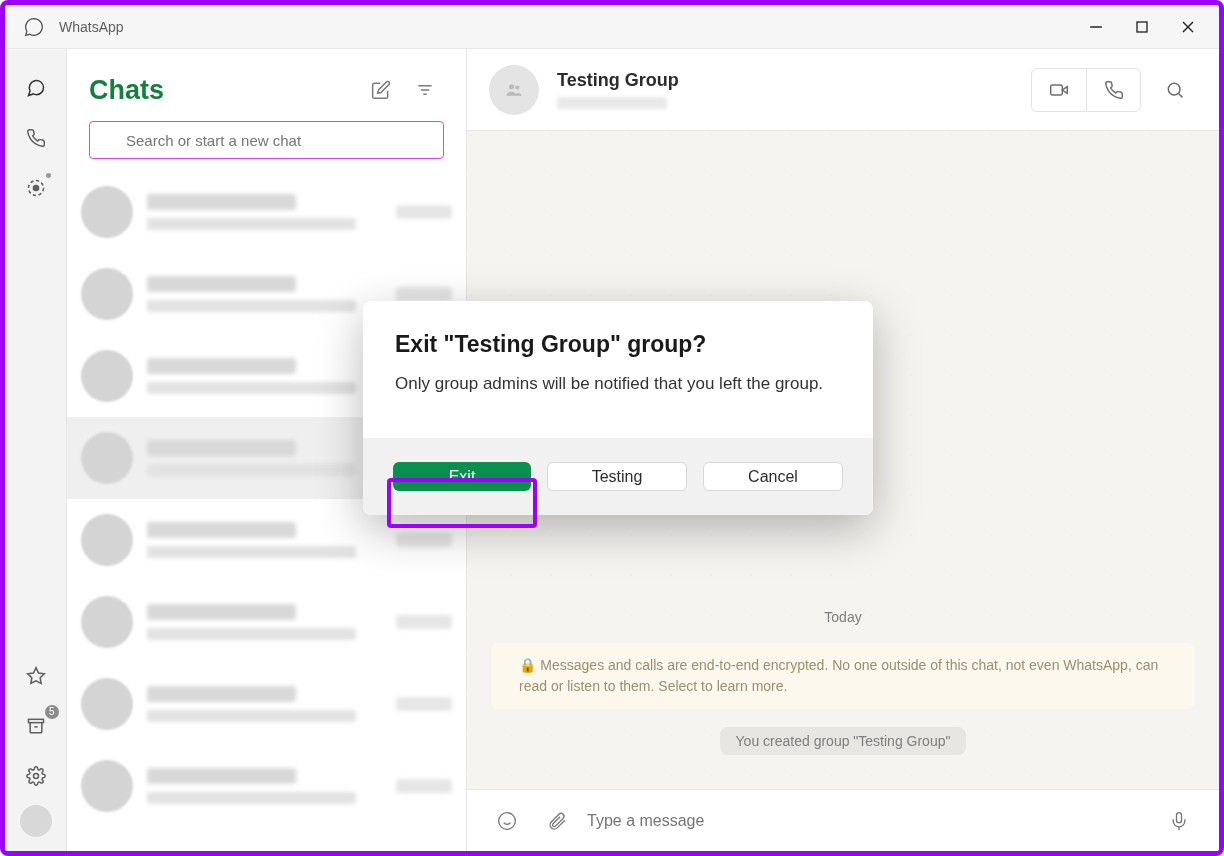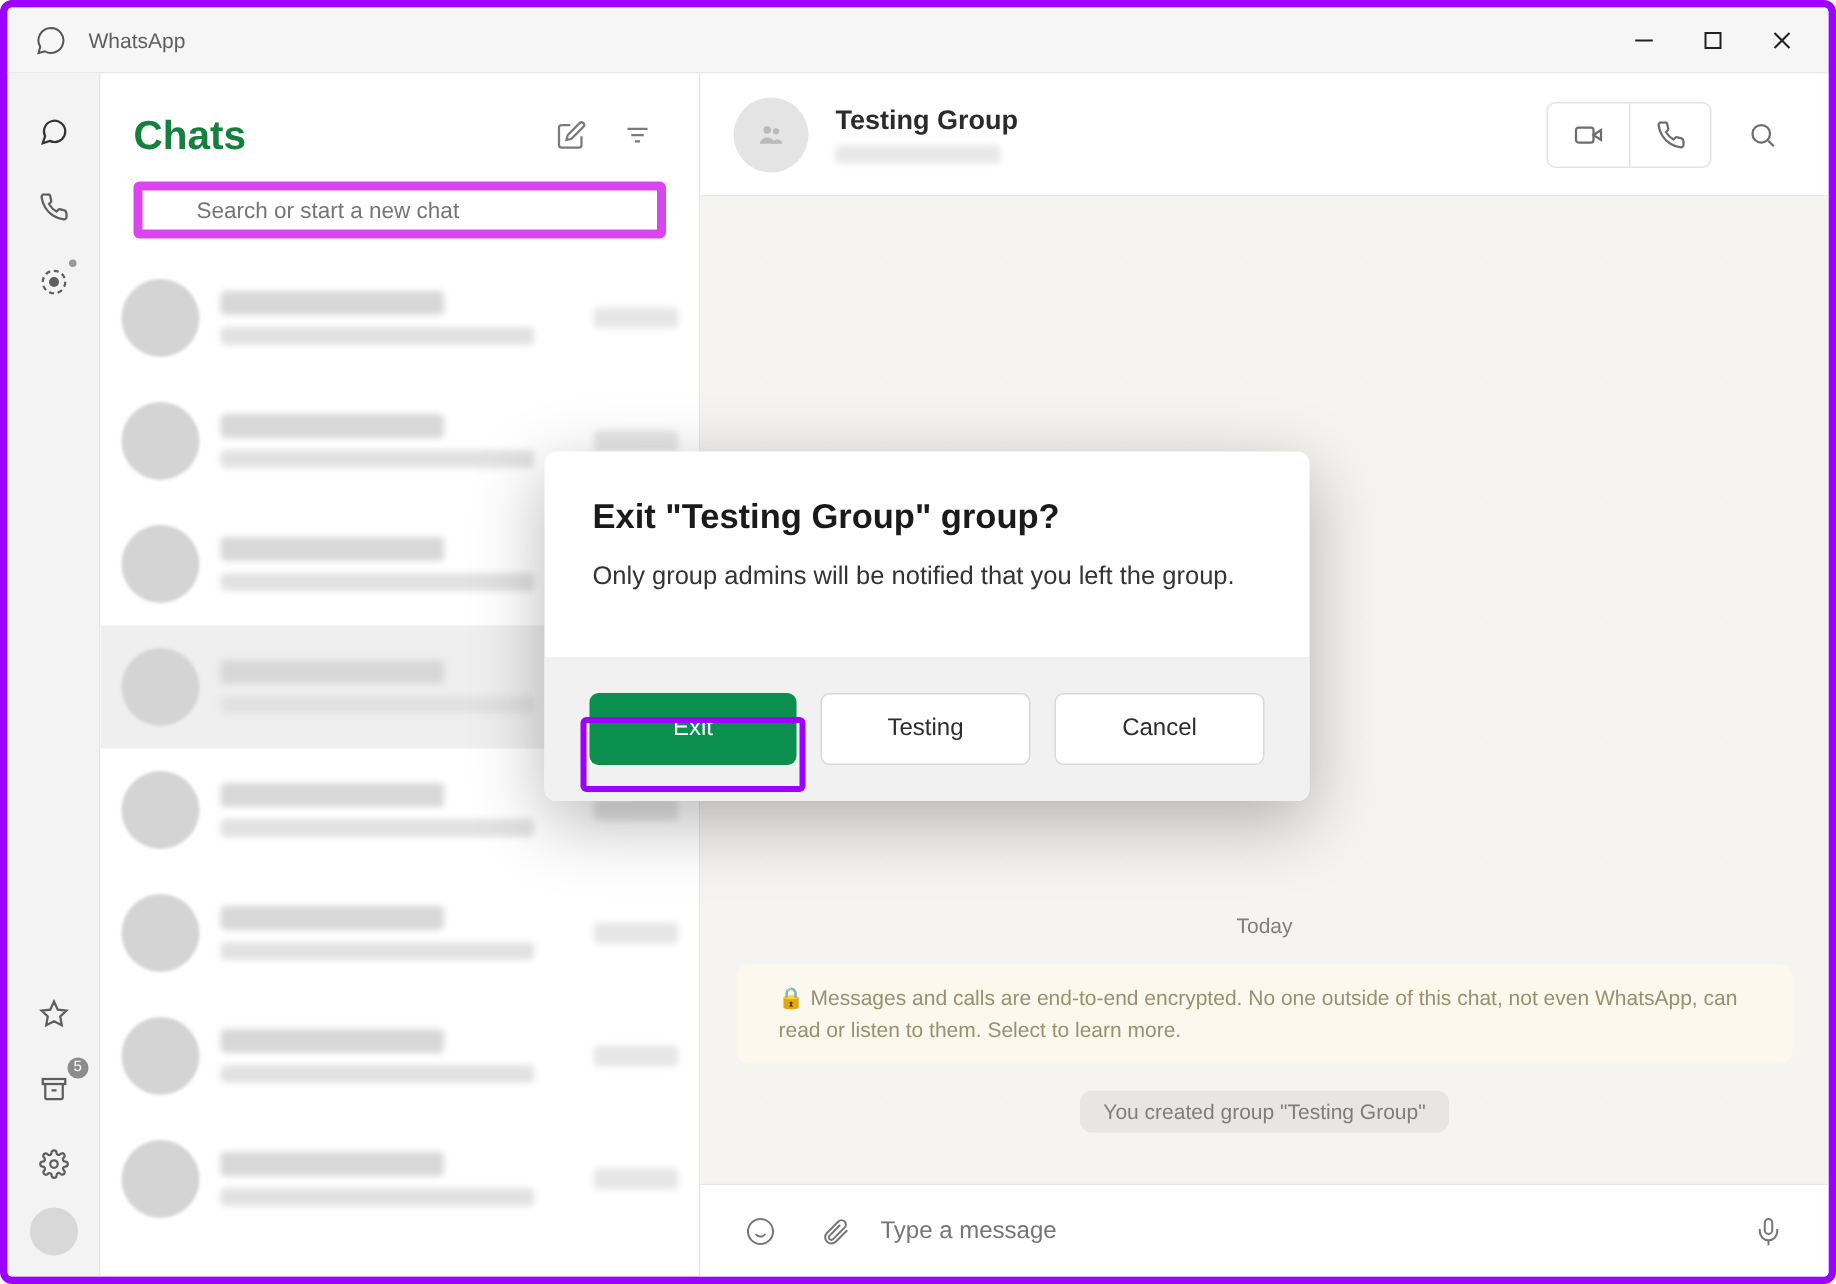--- a/index.html
+++ b/index.html
@@ -114,7 +114,7 @@
   }
   .search-input {
     width:100%; height:38px;
-    border:6px solid #d946ef;
+    border:1px solid #d946ef;
     border-radius:4px;
     padding:0 12px 0 36px;
     font-size:15px;

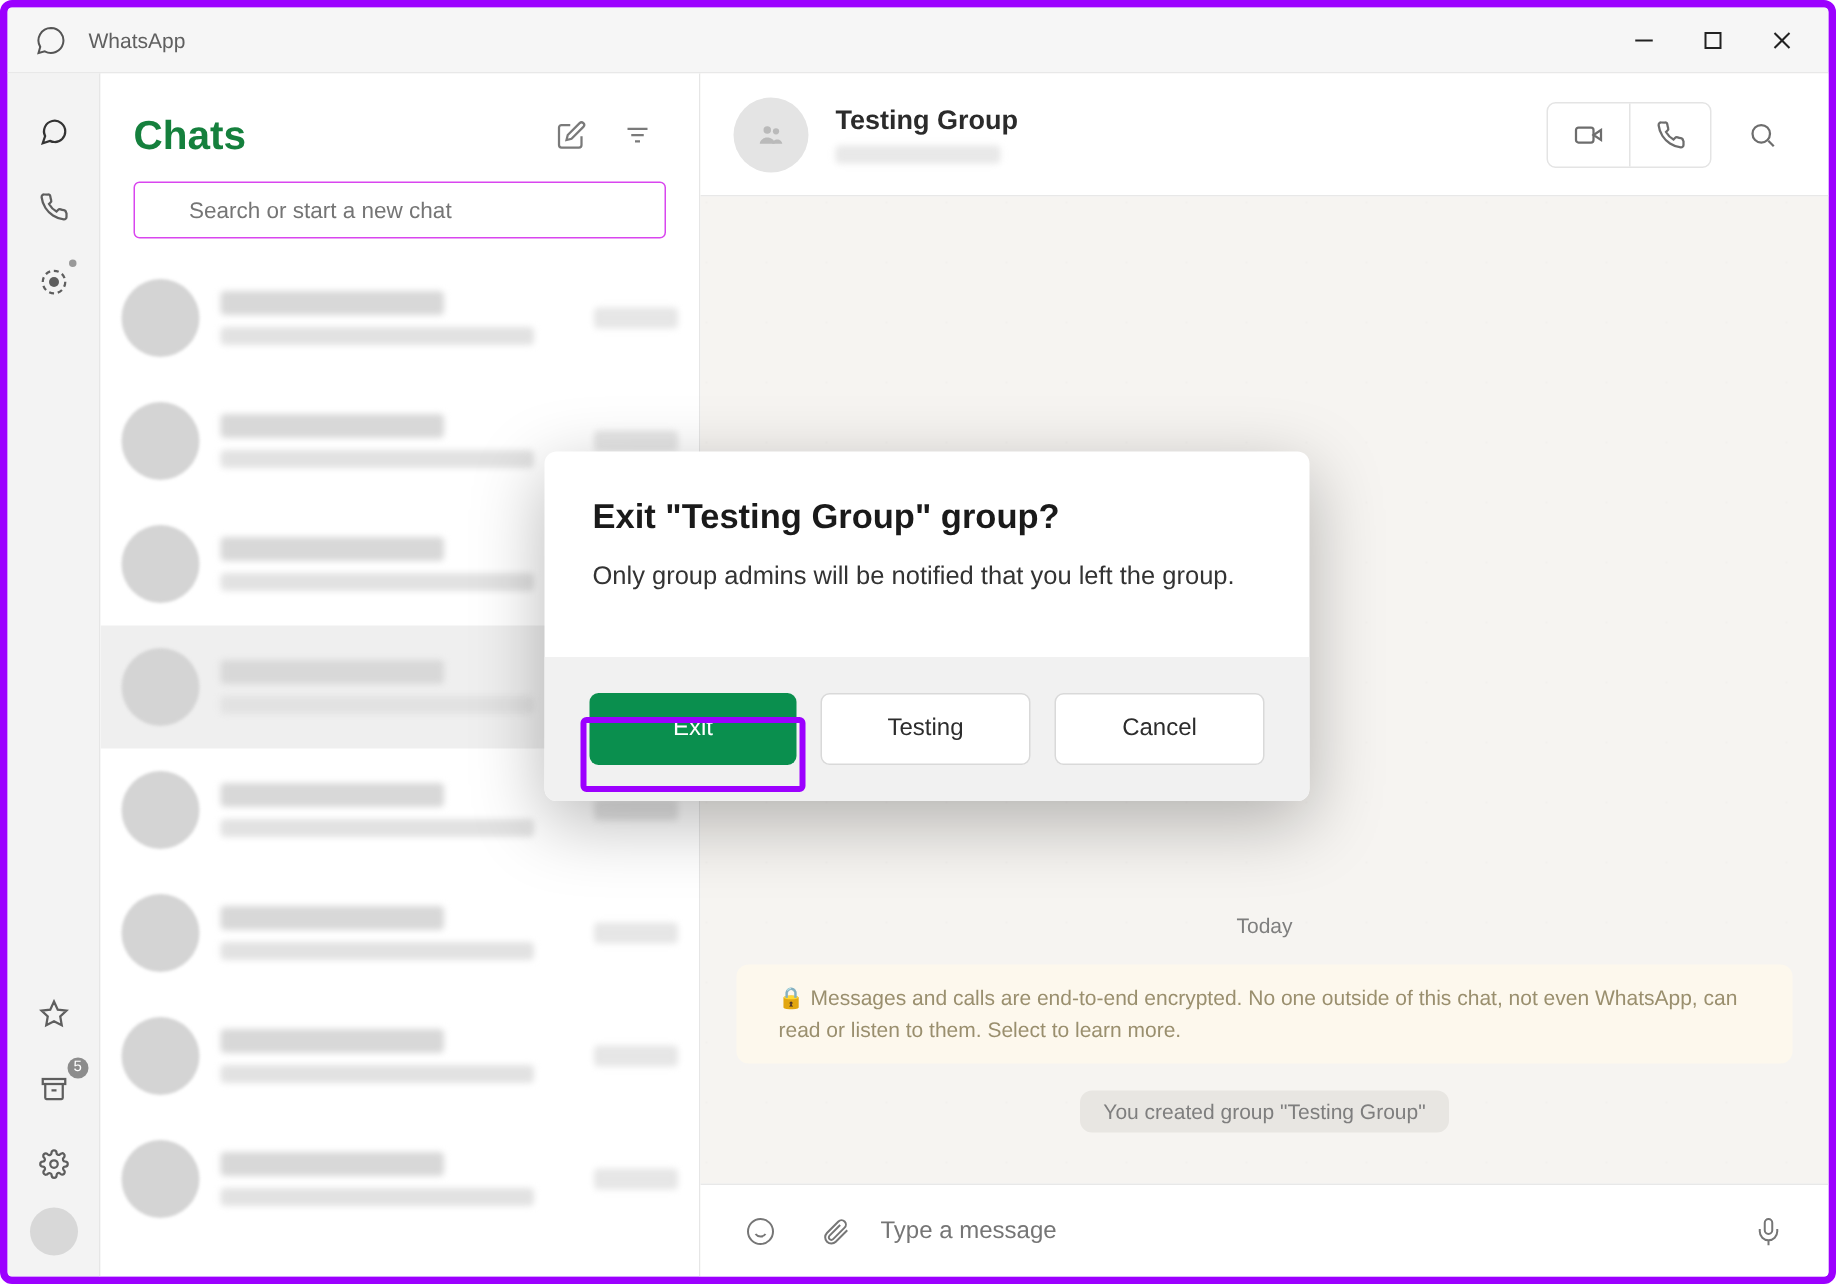--- a/index.html
+++ b/index.html
@@ -277,7 +277,7 @@
     display:flex; gap:16px;
   }
   .m-btn {
-    flex:1; height:48px;
+    flex:1; height:29px;
     border-radius:6px;
     font-size:16px;
     display:flex;align-items:center;justify-content:center;

